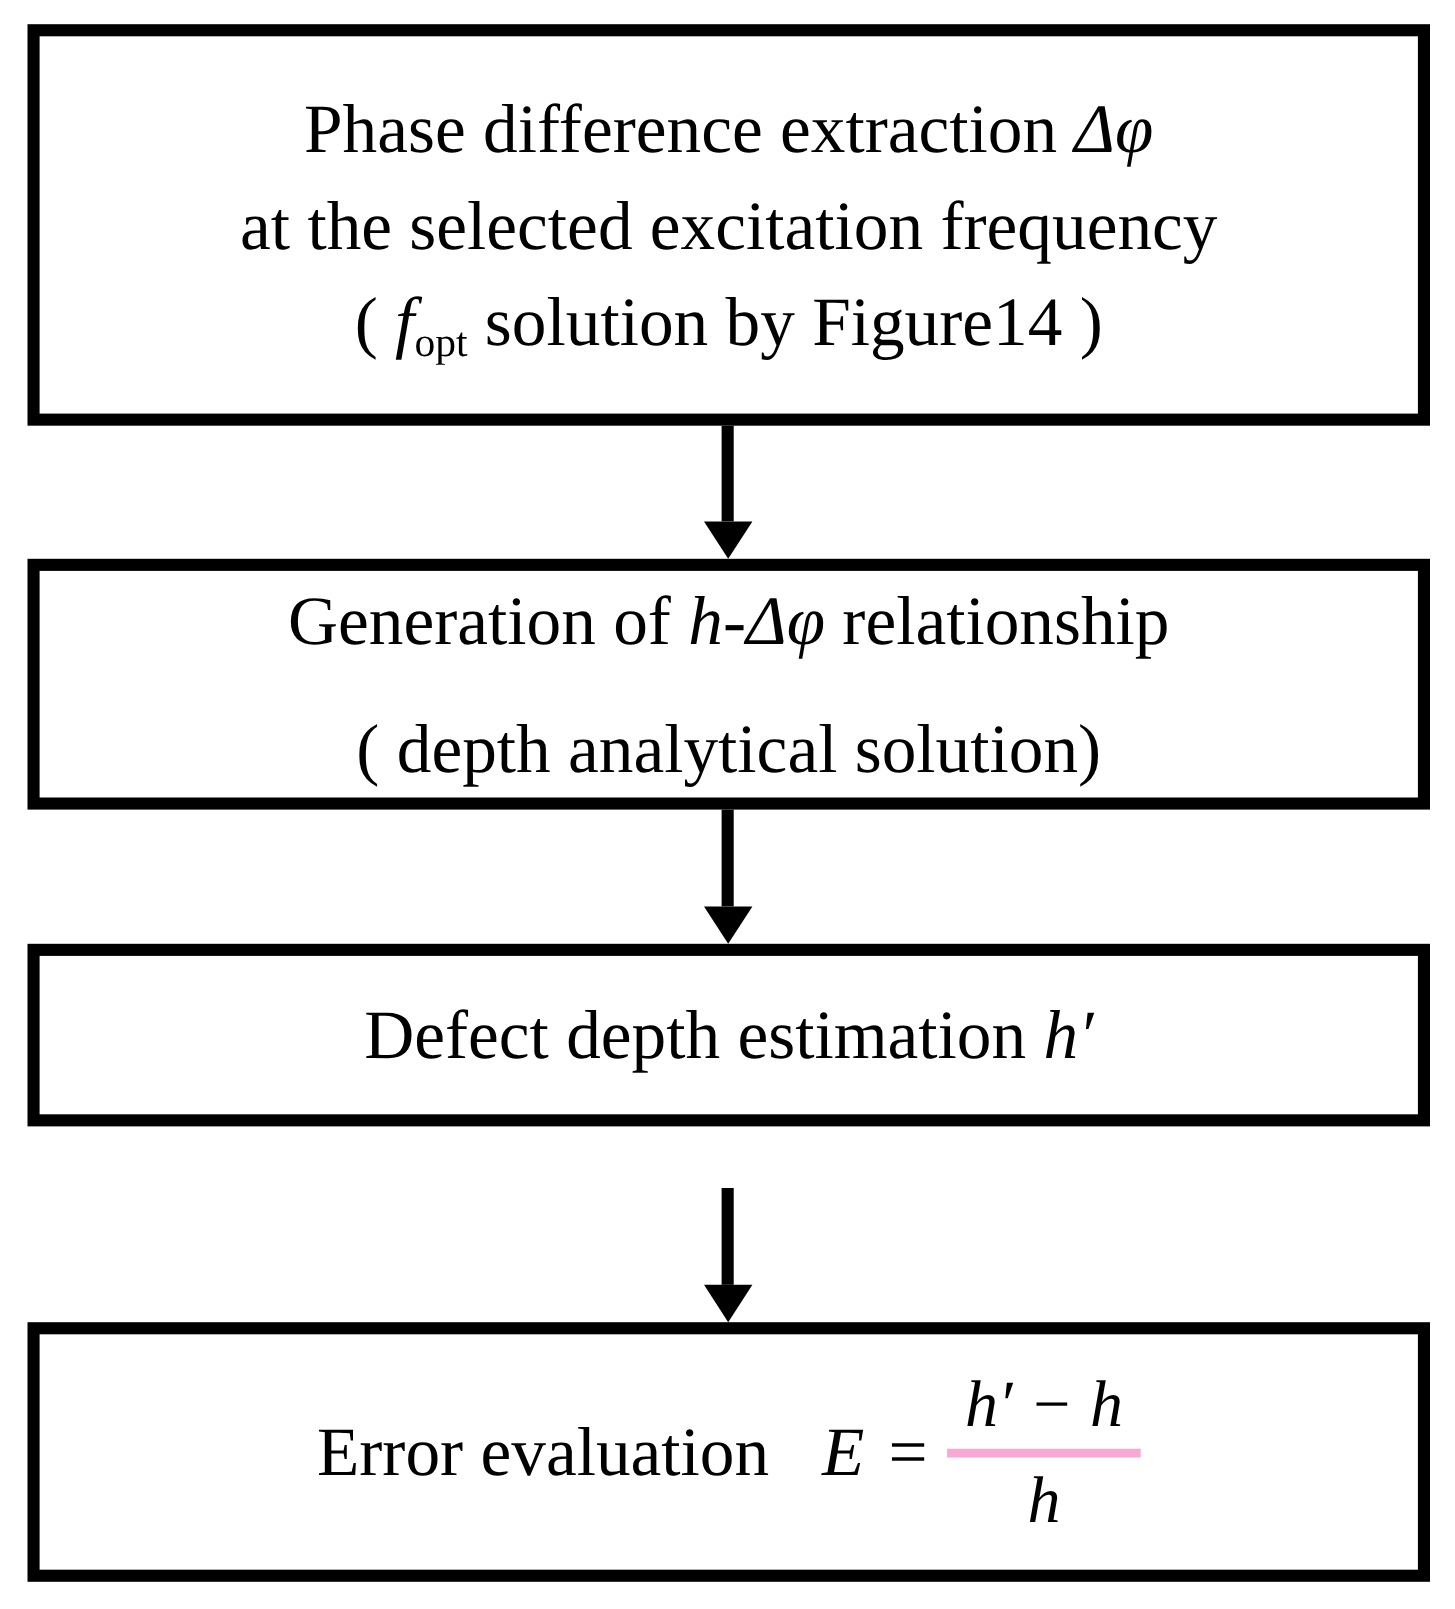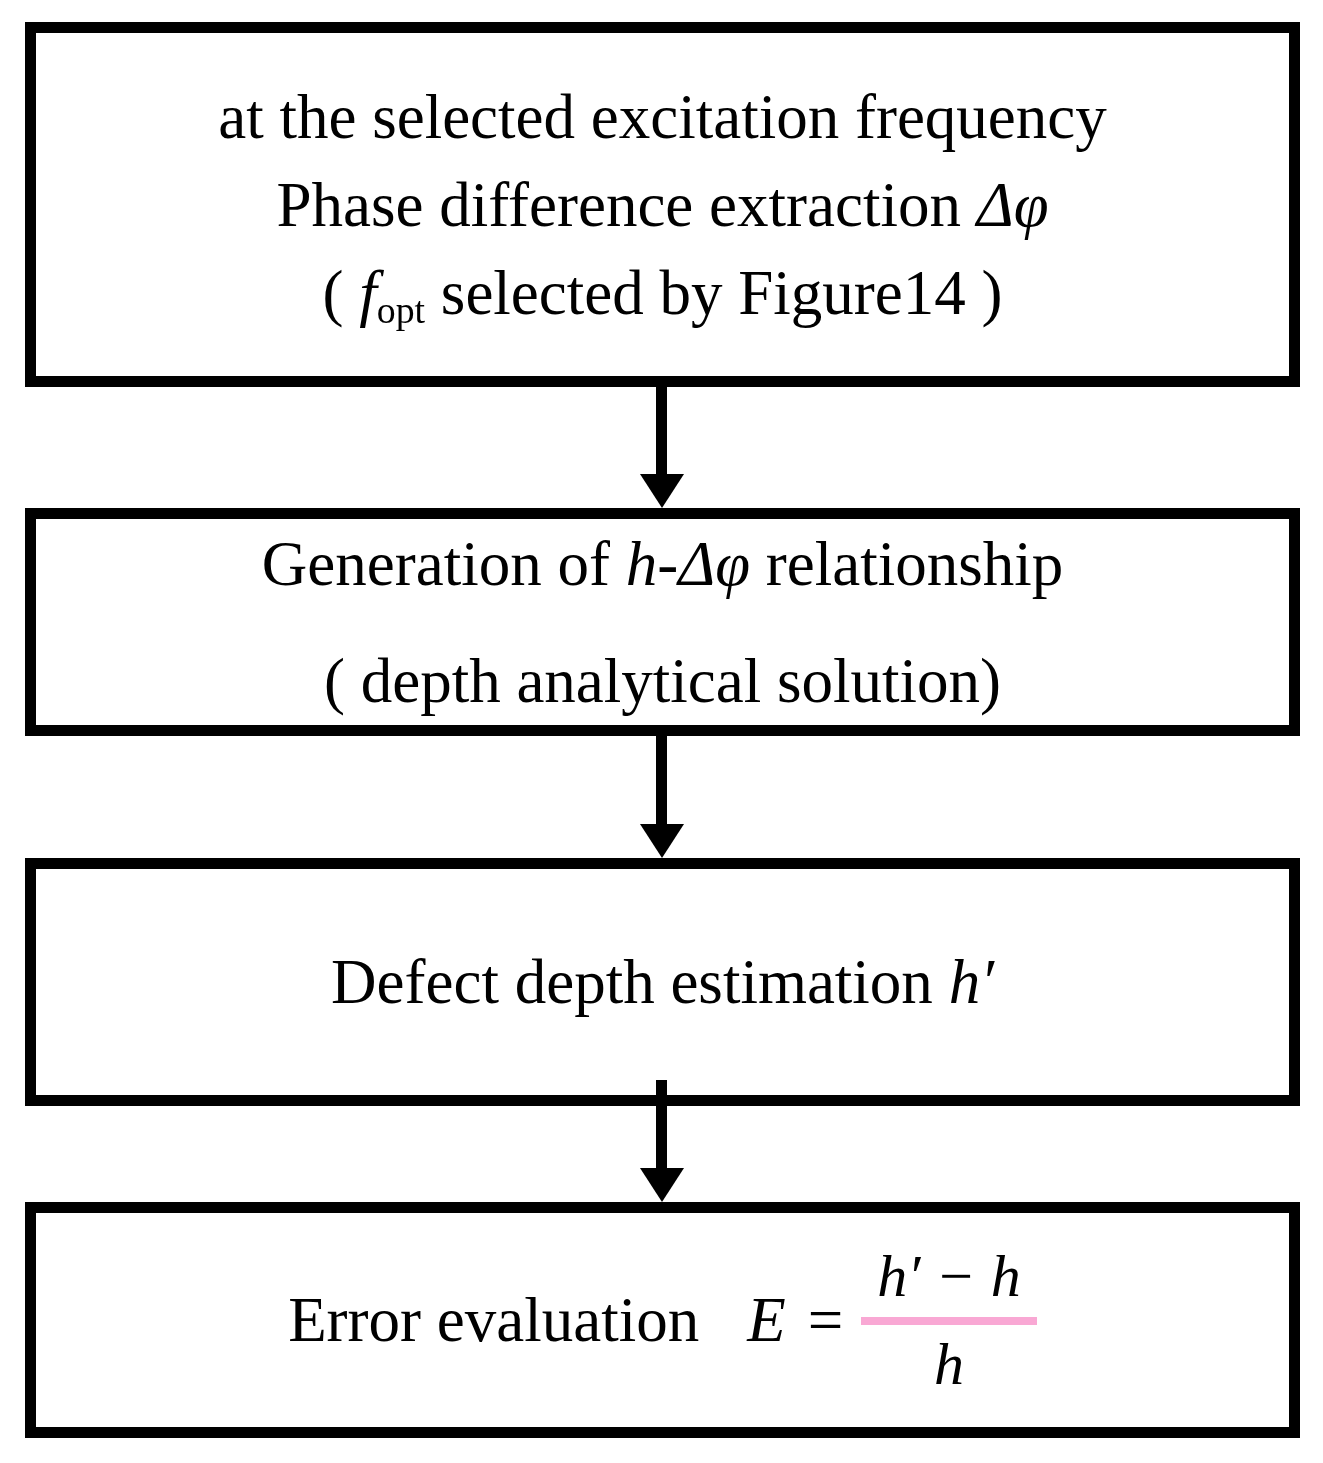--- a/index.html
+++ b/index.html
@@ -96,8 +96,8 @@
 <div class="stage">
 
   <div class="flowbox box1">
+    <div><span>Phase difference extraction </span><span class="it">Δφ</span></div>
     <div><span>at the selected excitation frequency</span></div>
-    <div><span>Phase difference extraction </span><span class="it">Δφ</span></div>
     <div><span>( </span><span class="it">f</span><span class="subsc">opt</span><span> selected by Figure14 )</span></div>
   </div>
 

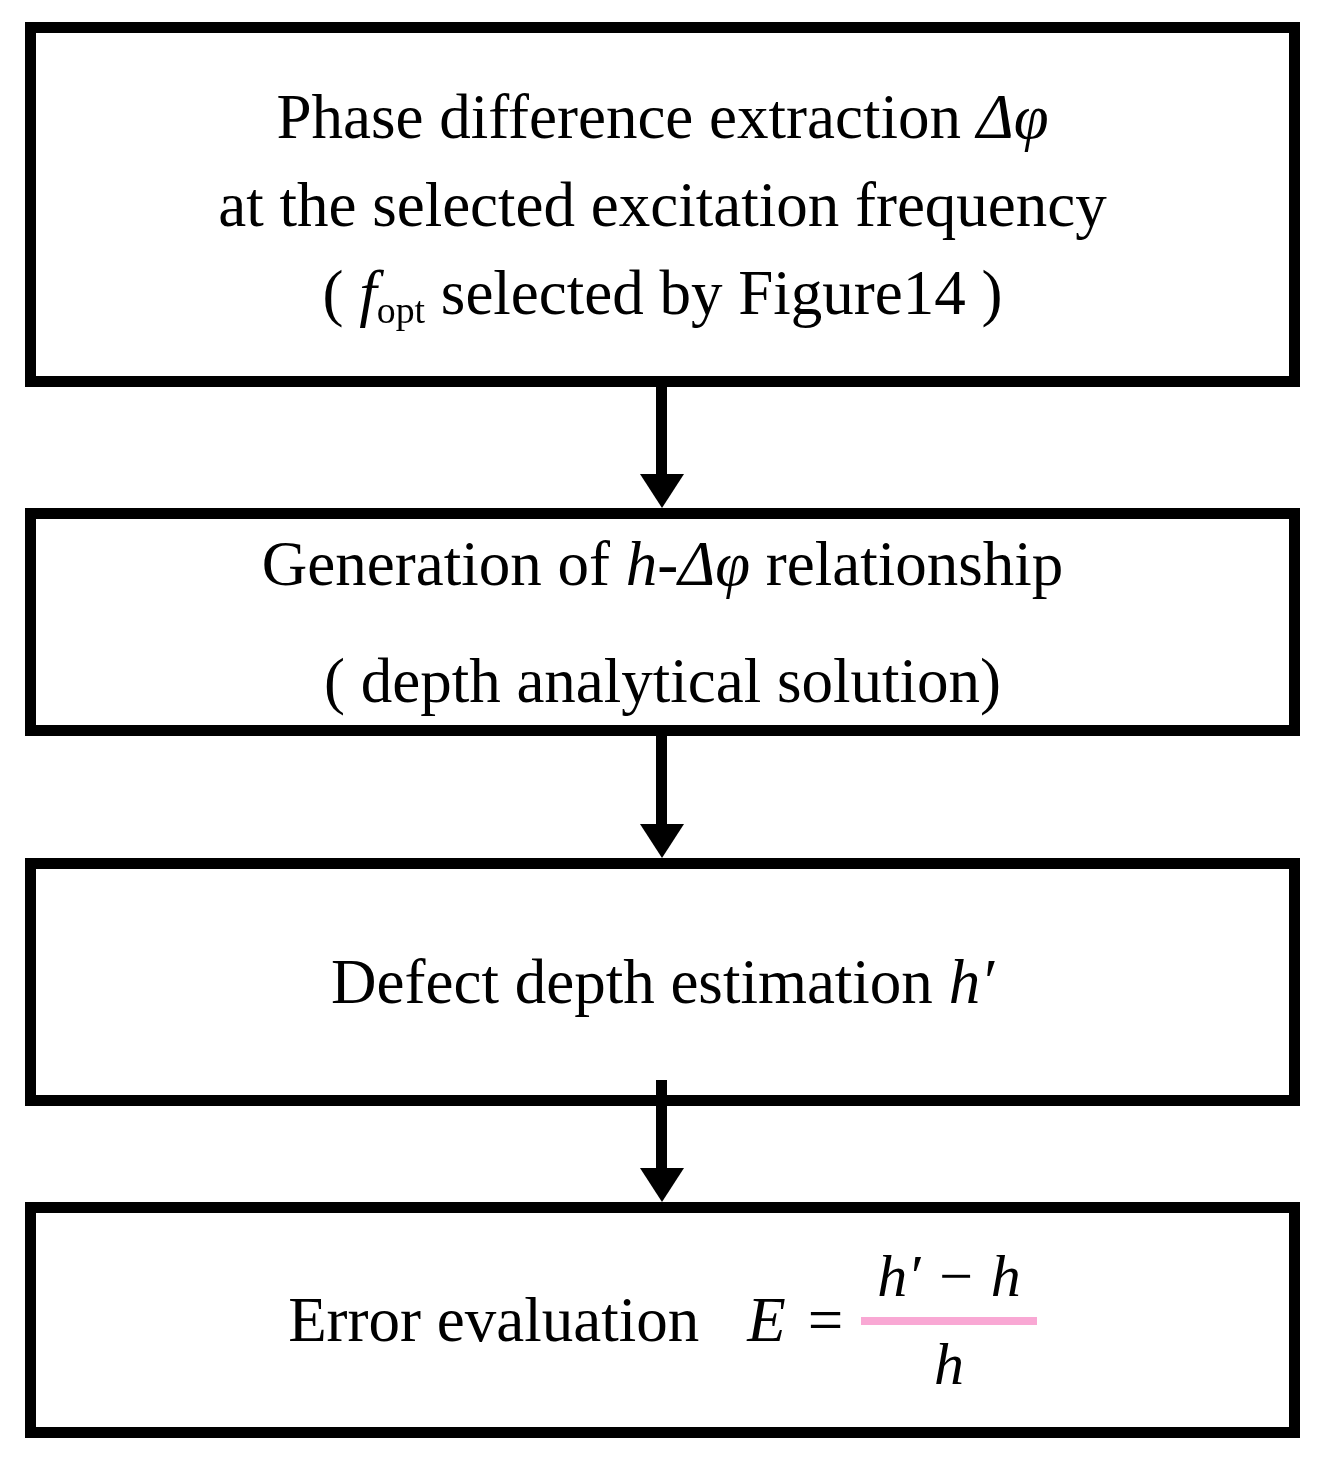--- a/index.html
+++ b/index.html
@@ -98,7 +98,7 @@
   <div class="flowbox box1">
     <div><span>Phase difference extraction </span><span class="it">Δφ</span></div>
     <div><span>at the selected excitation frequency</span></div>
-    <div><span>( </span><span class="it">f</span><span class="subsc">opt</span><span> selected by Figure14 )</span></div>
+    <div><span>( </span><span class="it">f</span><span class="subsc">opt</span><span> solution by Figure14 )</span></div>
   </div>
 
   <div class="arrow arrow1">

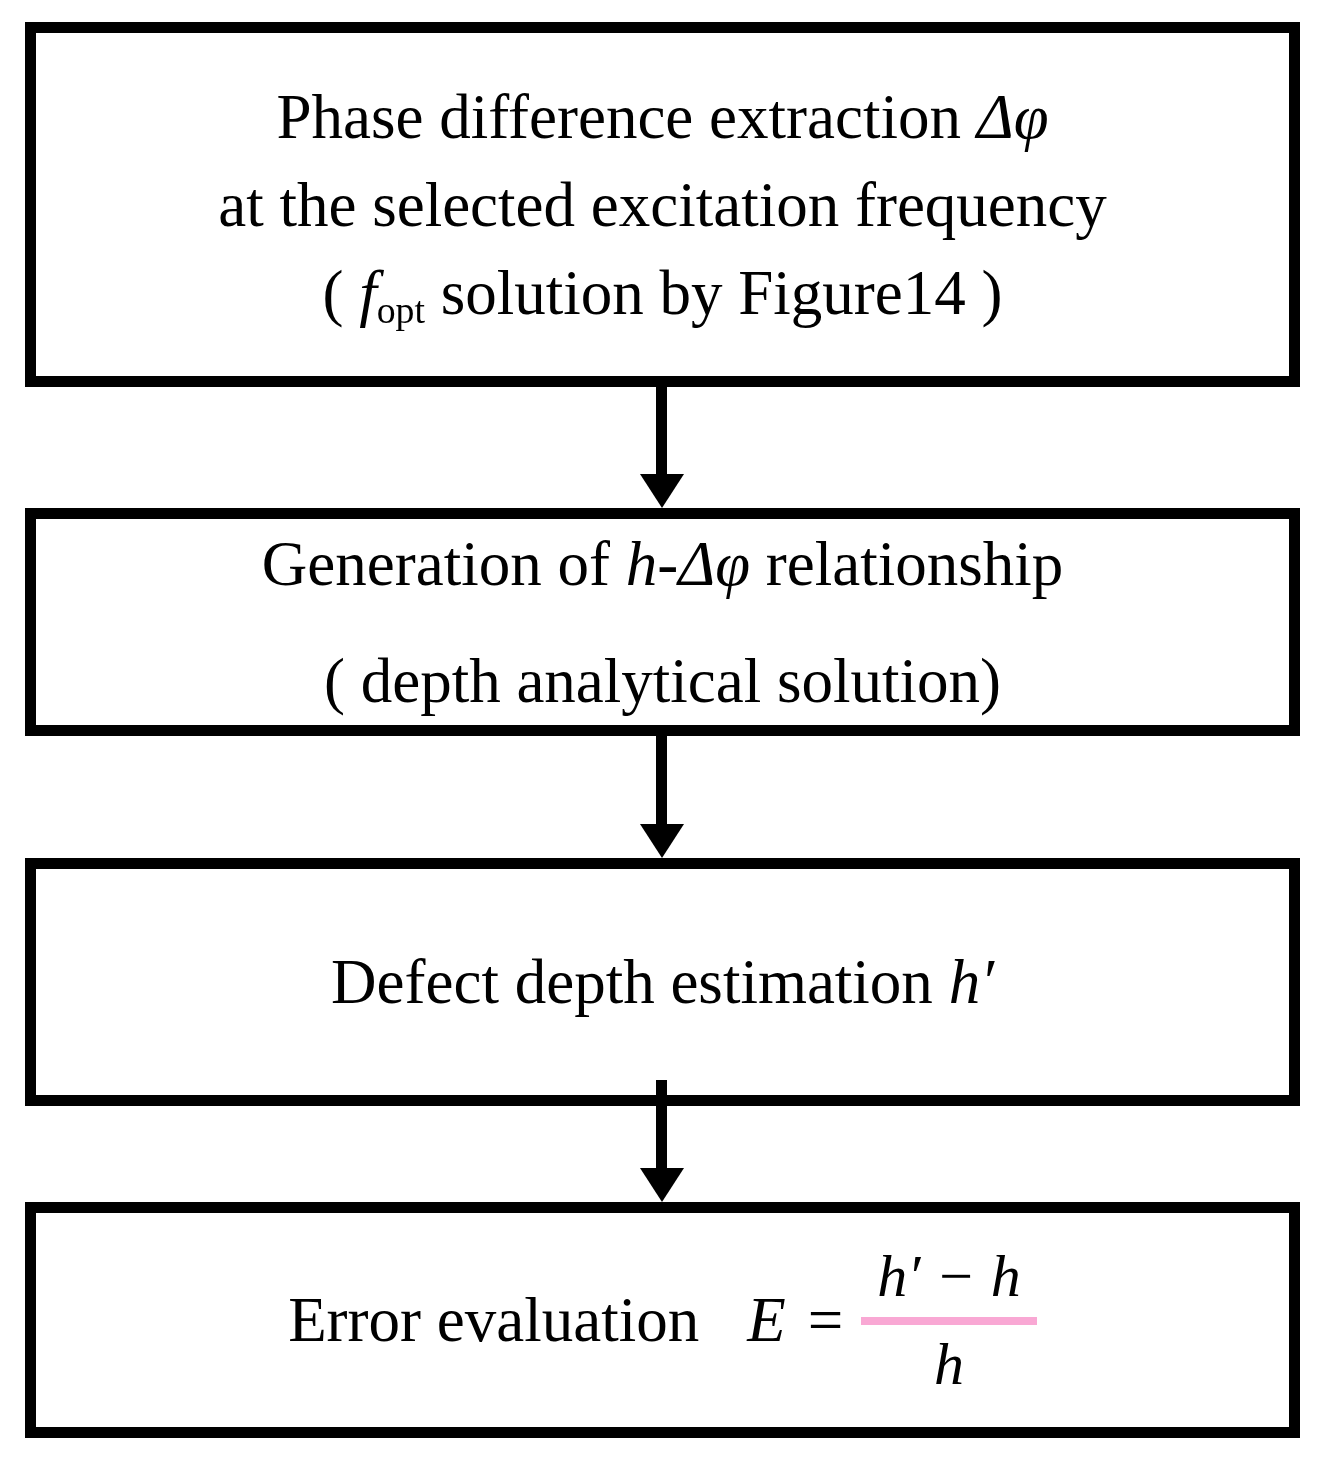--- a/index.html
+++ b/index.html
@@ -32,7 +32,7 @@
   }
   .box1 { top: 22px;   height: 365px; }
   .box2 { top: 508px;  height: 228px; gap: 29px; }
-  .box3 { top: 858px;  height: 248px; }
+  .box3 { top: 858px;  height: 166px; }
   .box4 { top: 1202px; height: 236px; }
 
   .it { font-style: italic; }

